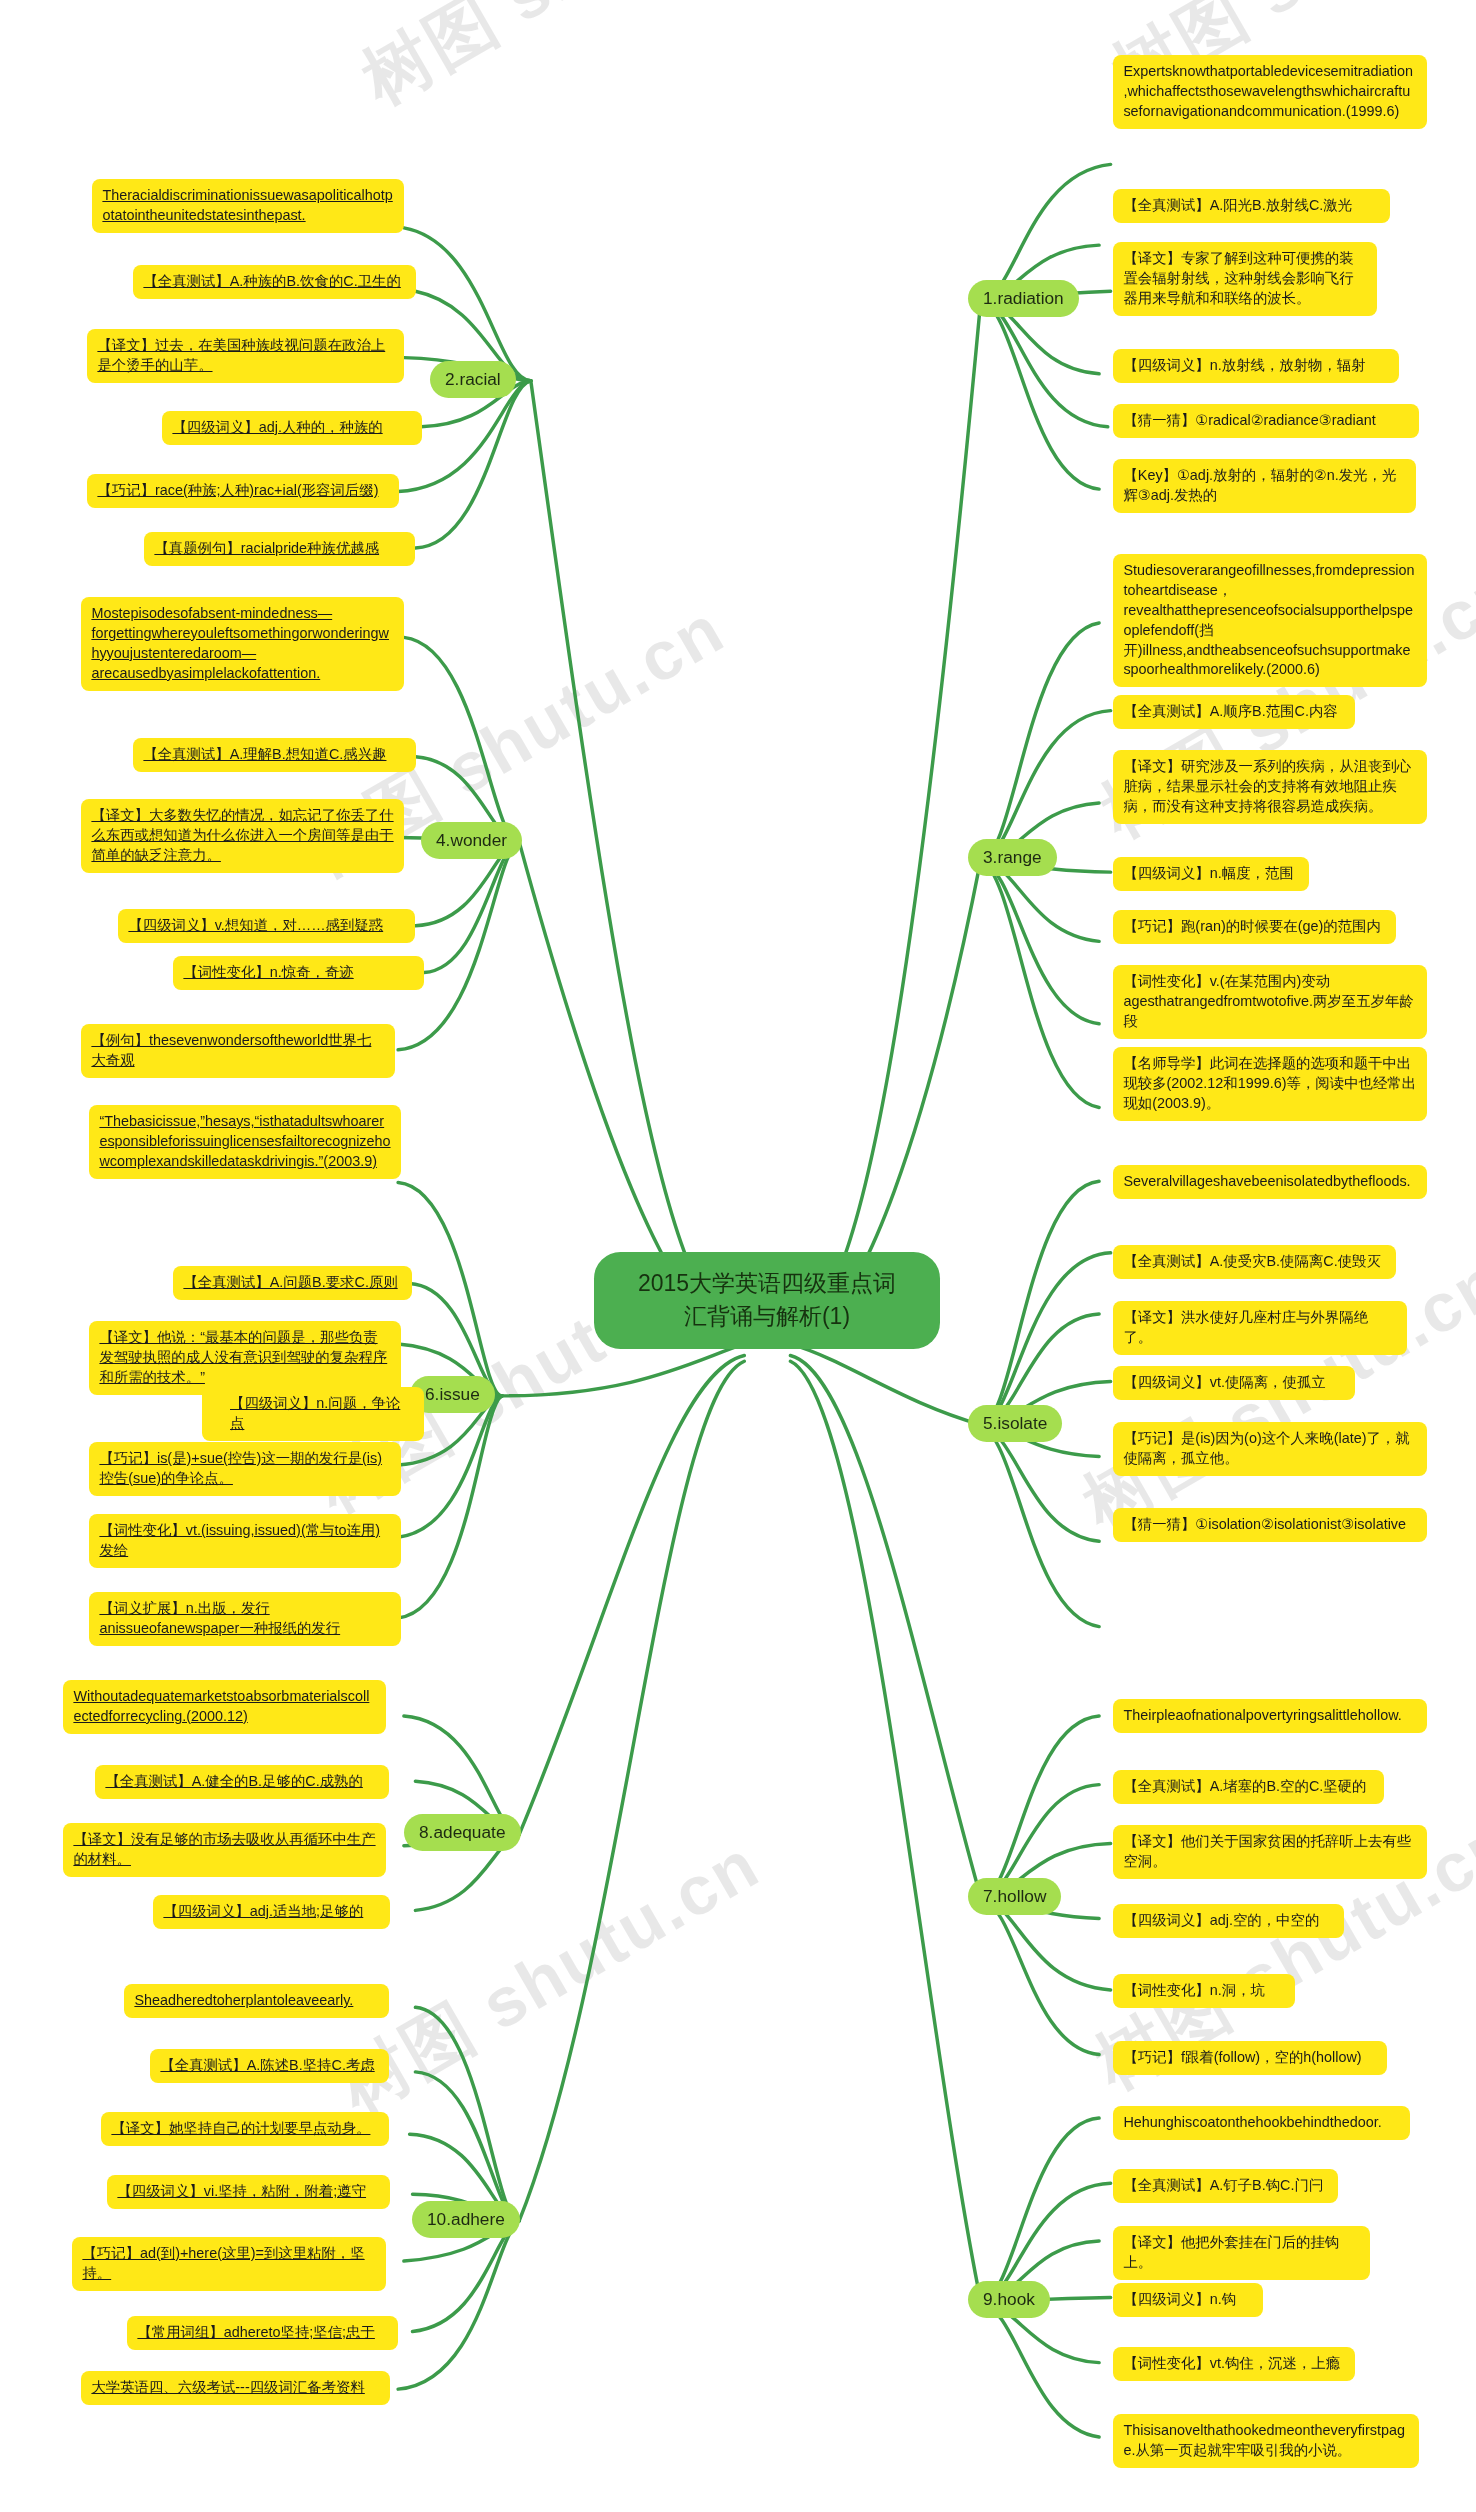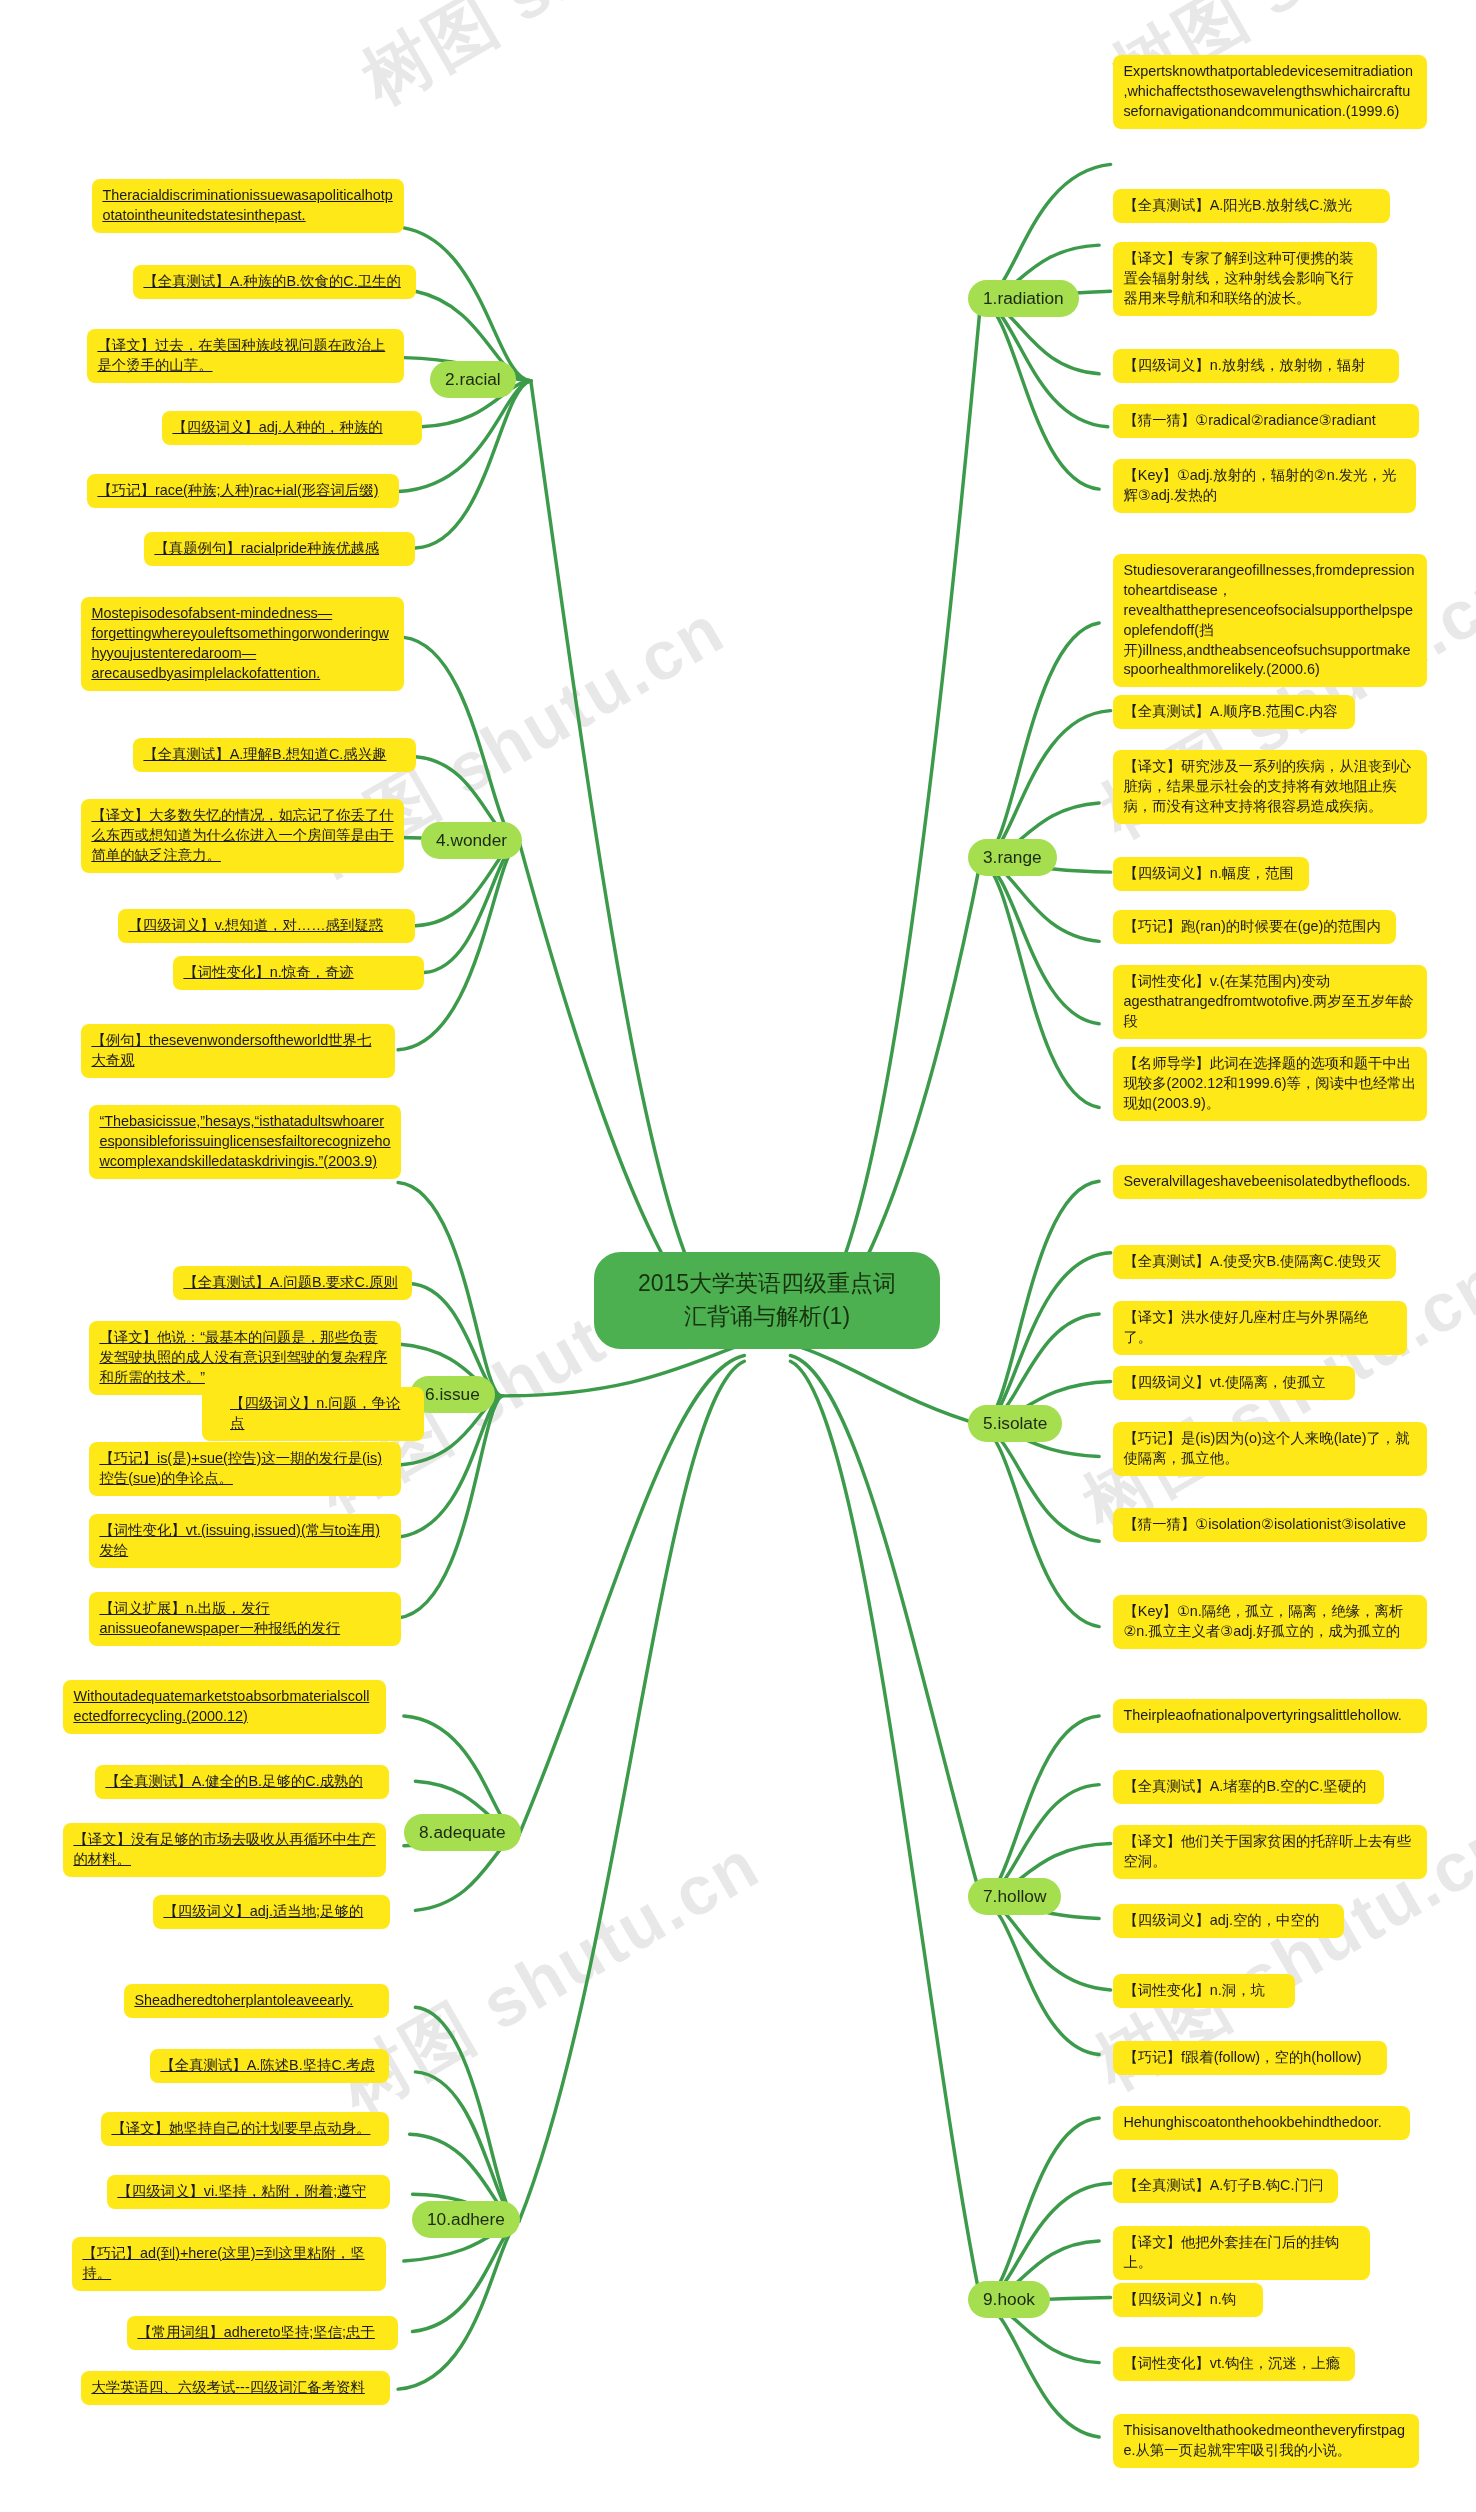--- a/index.html
+++ b/index.html
@@ -239,7 +239,6 @@
   <div class="node right" style="left:1113px;top:1366px;width:242px;">【四级词义】vt.使隔离，使孤立</div>
   <div class="node right" style="left:1113px;top:1422px;width:314px;">【巧记】是(is)因为(o)这个人来晚(late)了，就使隔离，孤立他。</div>
   <div class="node right" style="left:1113px;top:1508px;width:314px;">【猜一猜】①isolation②isolationist③isolative</div>
-  <div class="node right" style="left:1113px;top:1595px;width:314px;">【Key】①n.隔绝，孤立，隔离，绝缘，离析②n.孤立主义者③adj.好孤立的，成为孤立的</div>
 
   <div class="node right" style="left:1113px;top:1699px;width:314px;">Theirpleaofnationalpovertyringsalittlehollow.</div>
   <div class="node right" style="left:1113px;top:1770px;width:271px;">【全真测试】A.堵塞的B.空的C.坚硬的</div>

